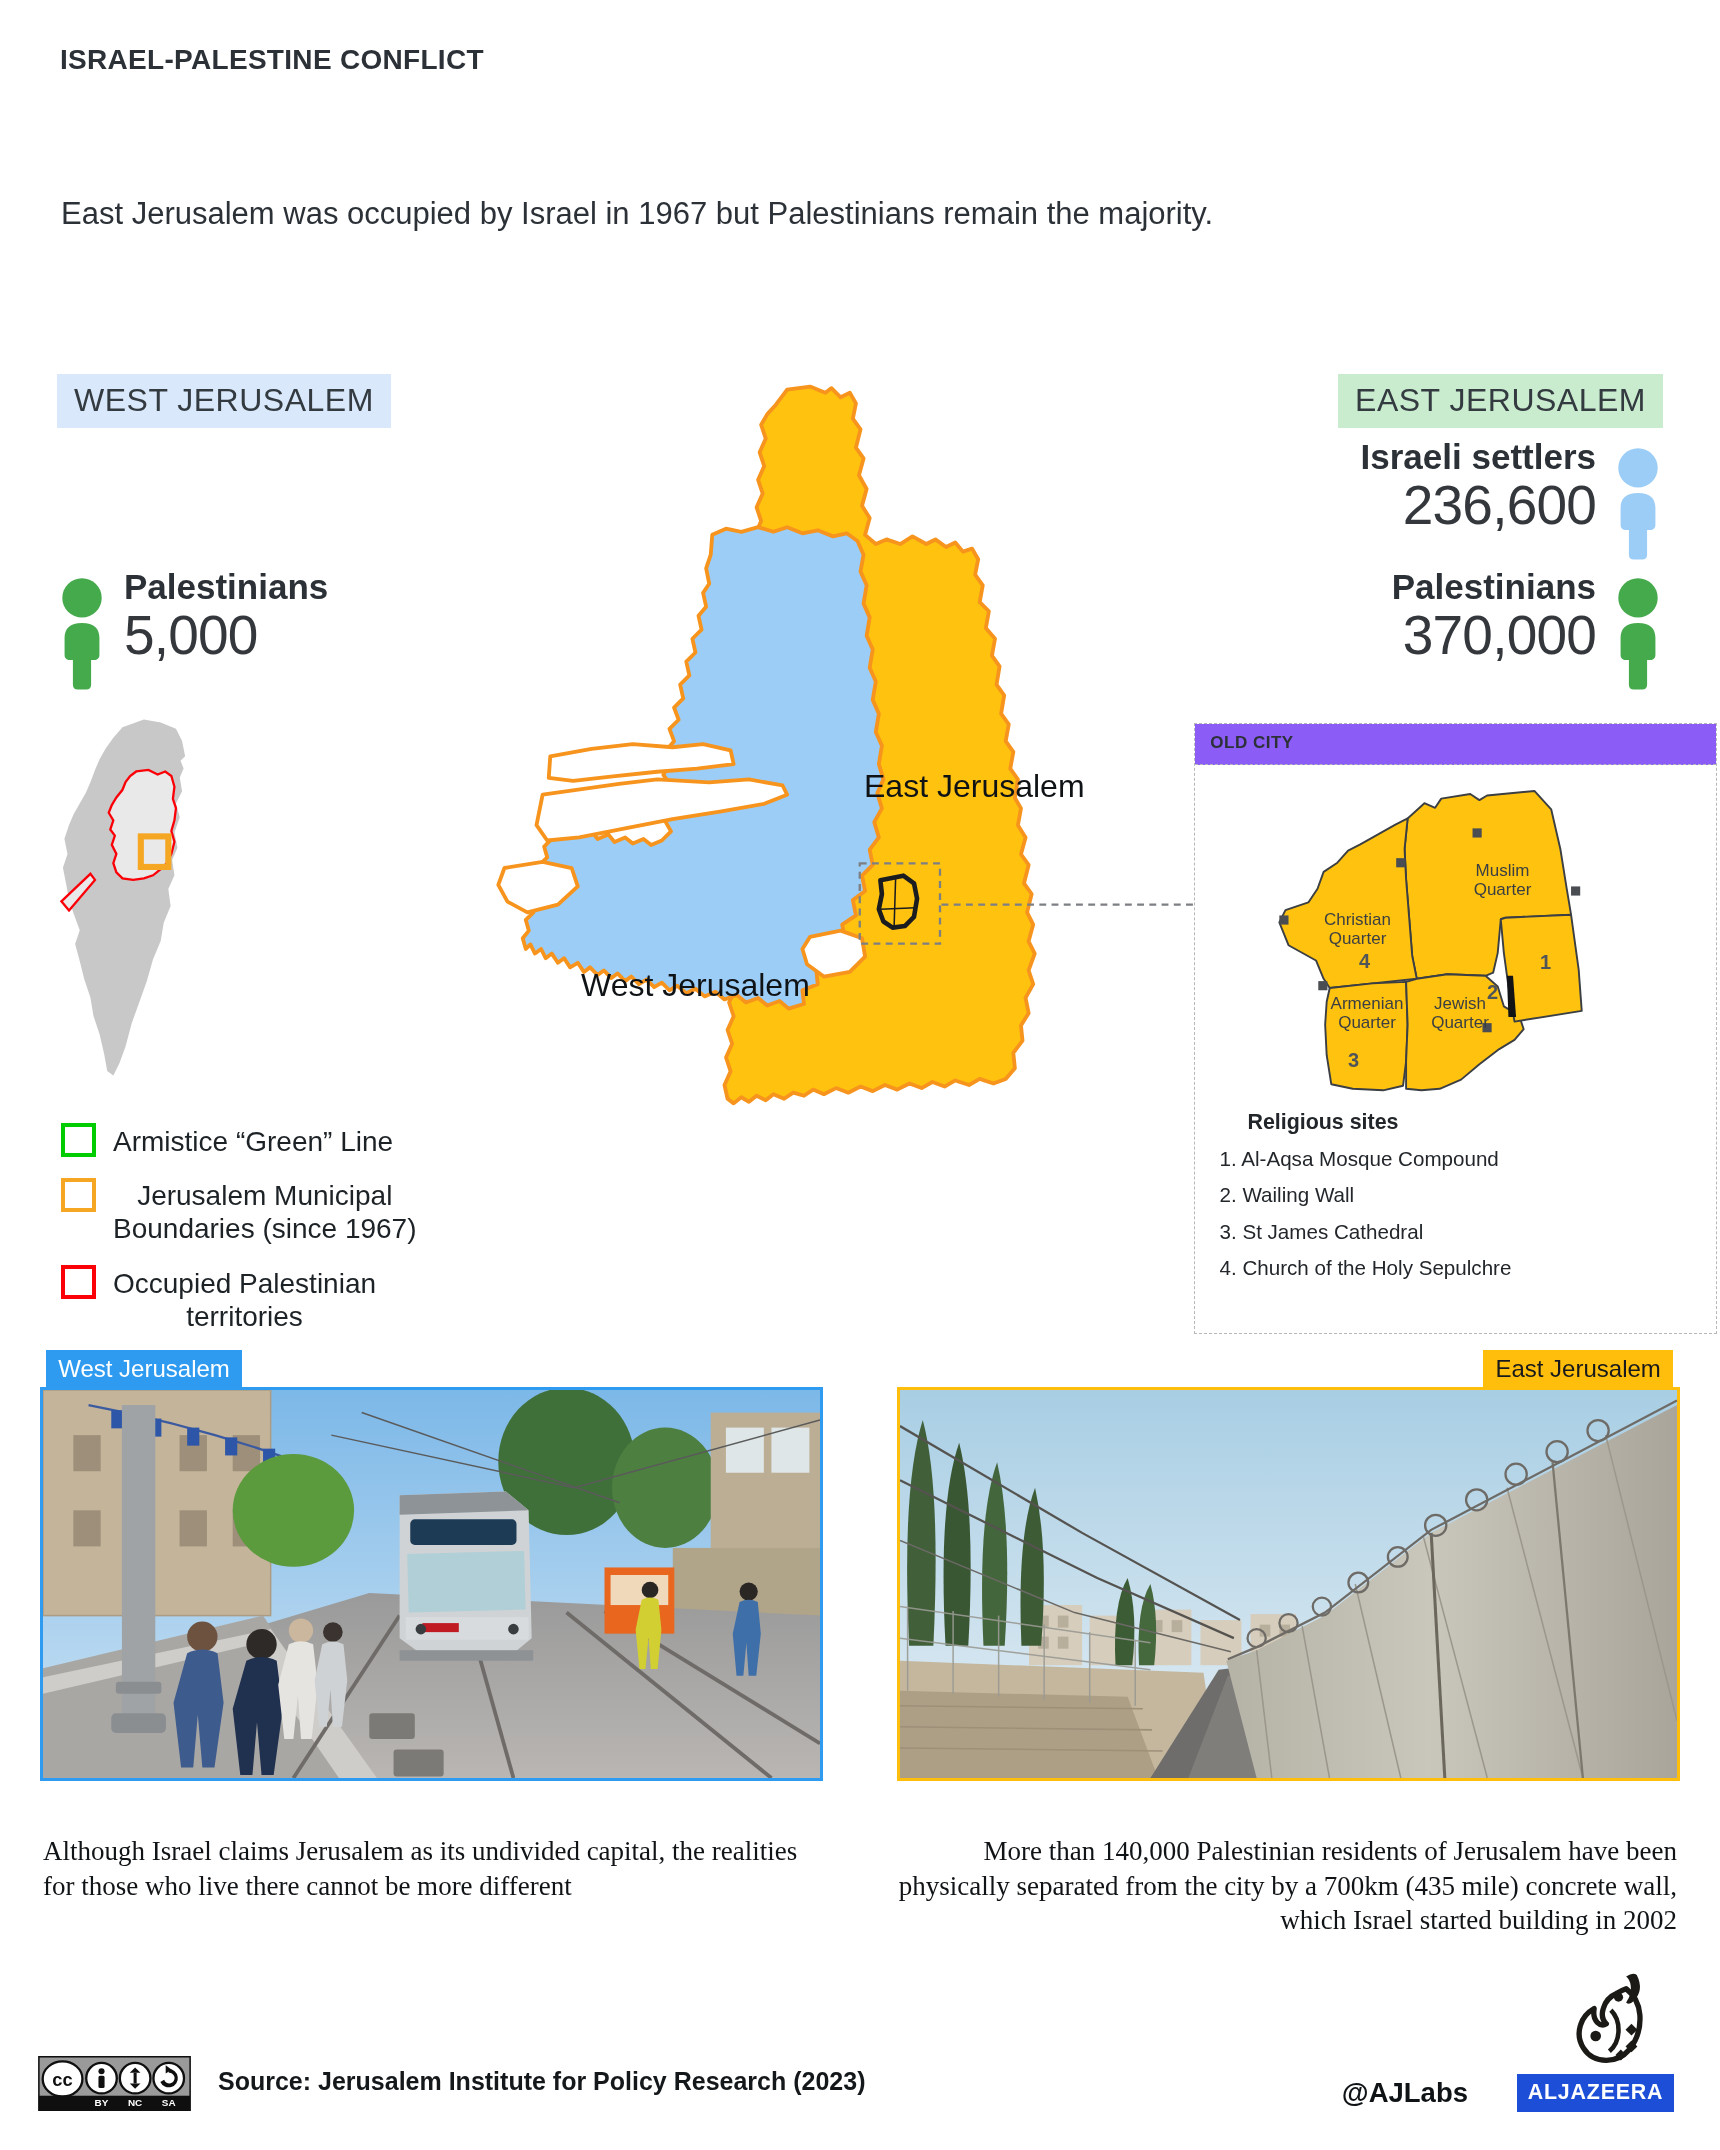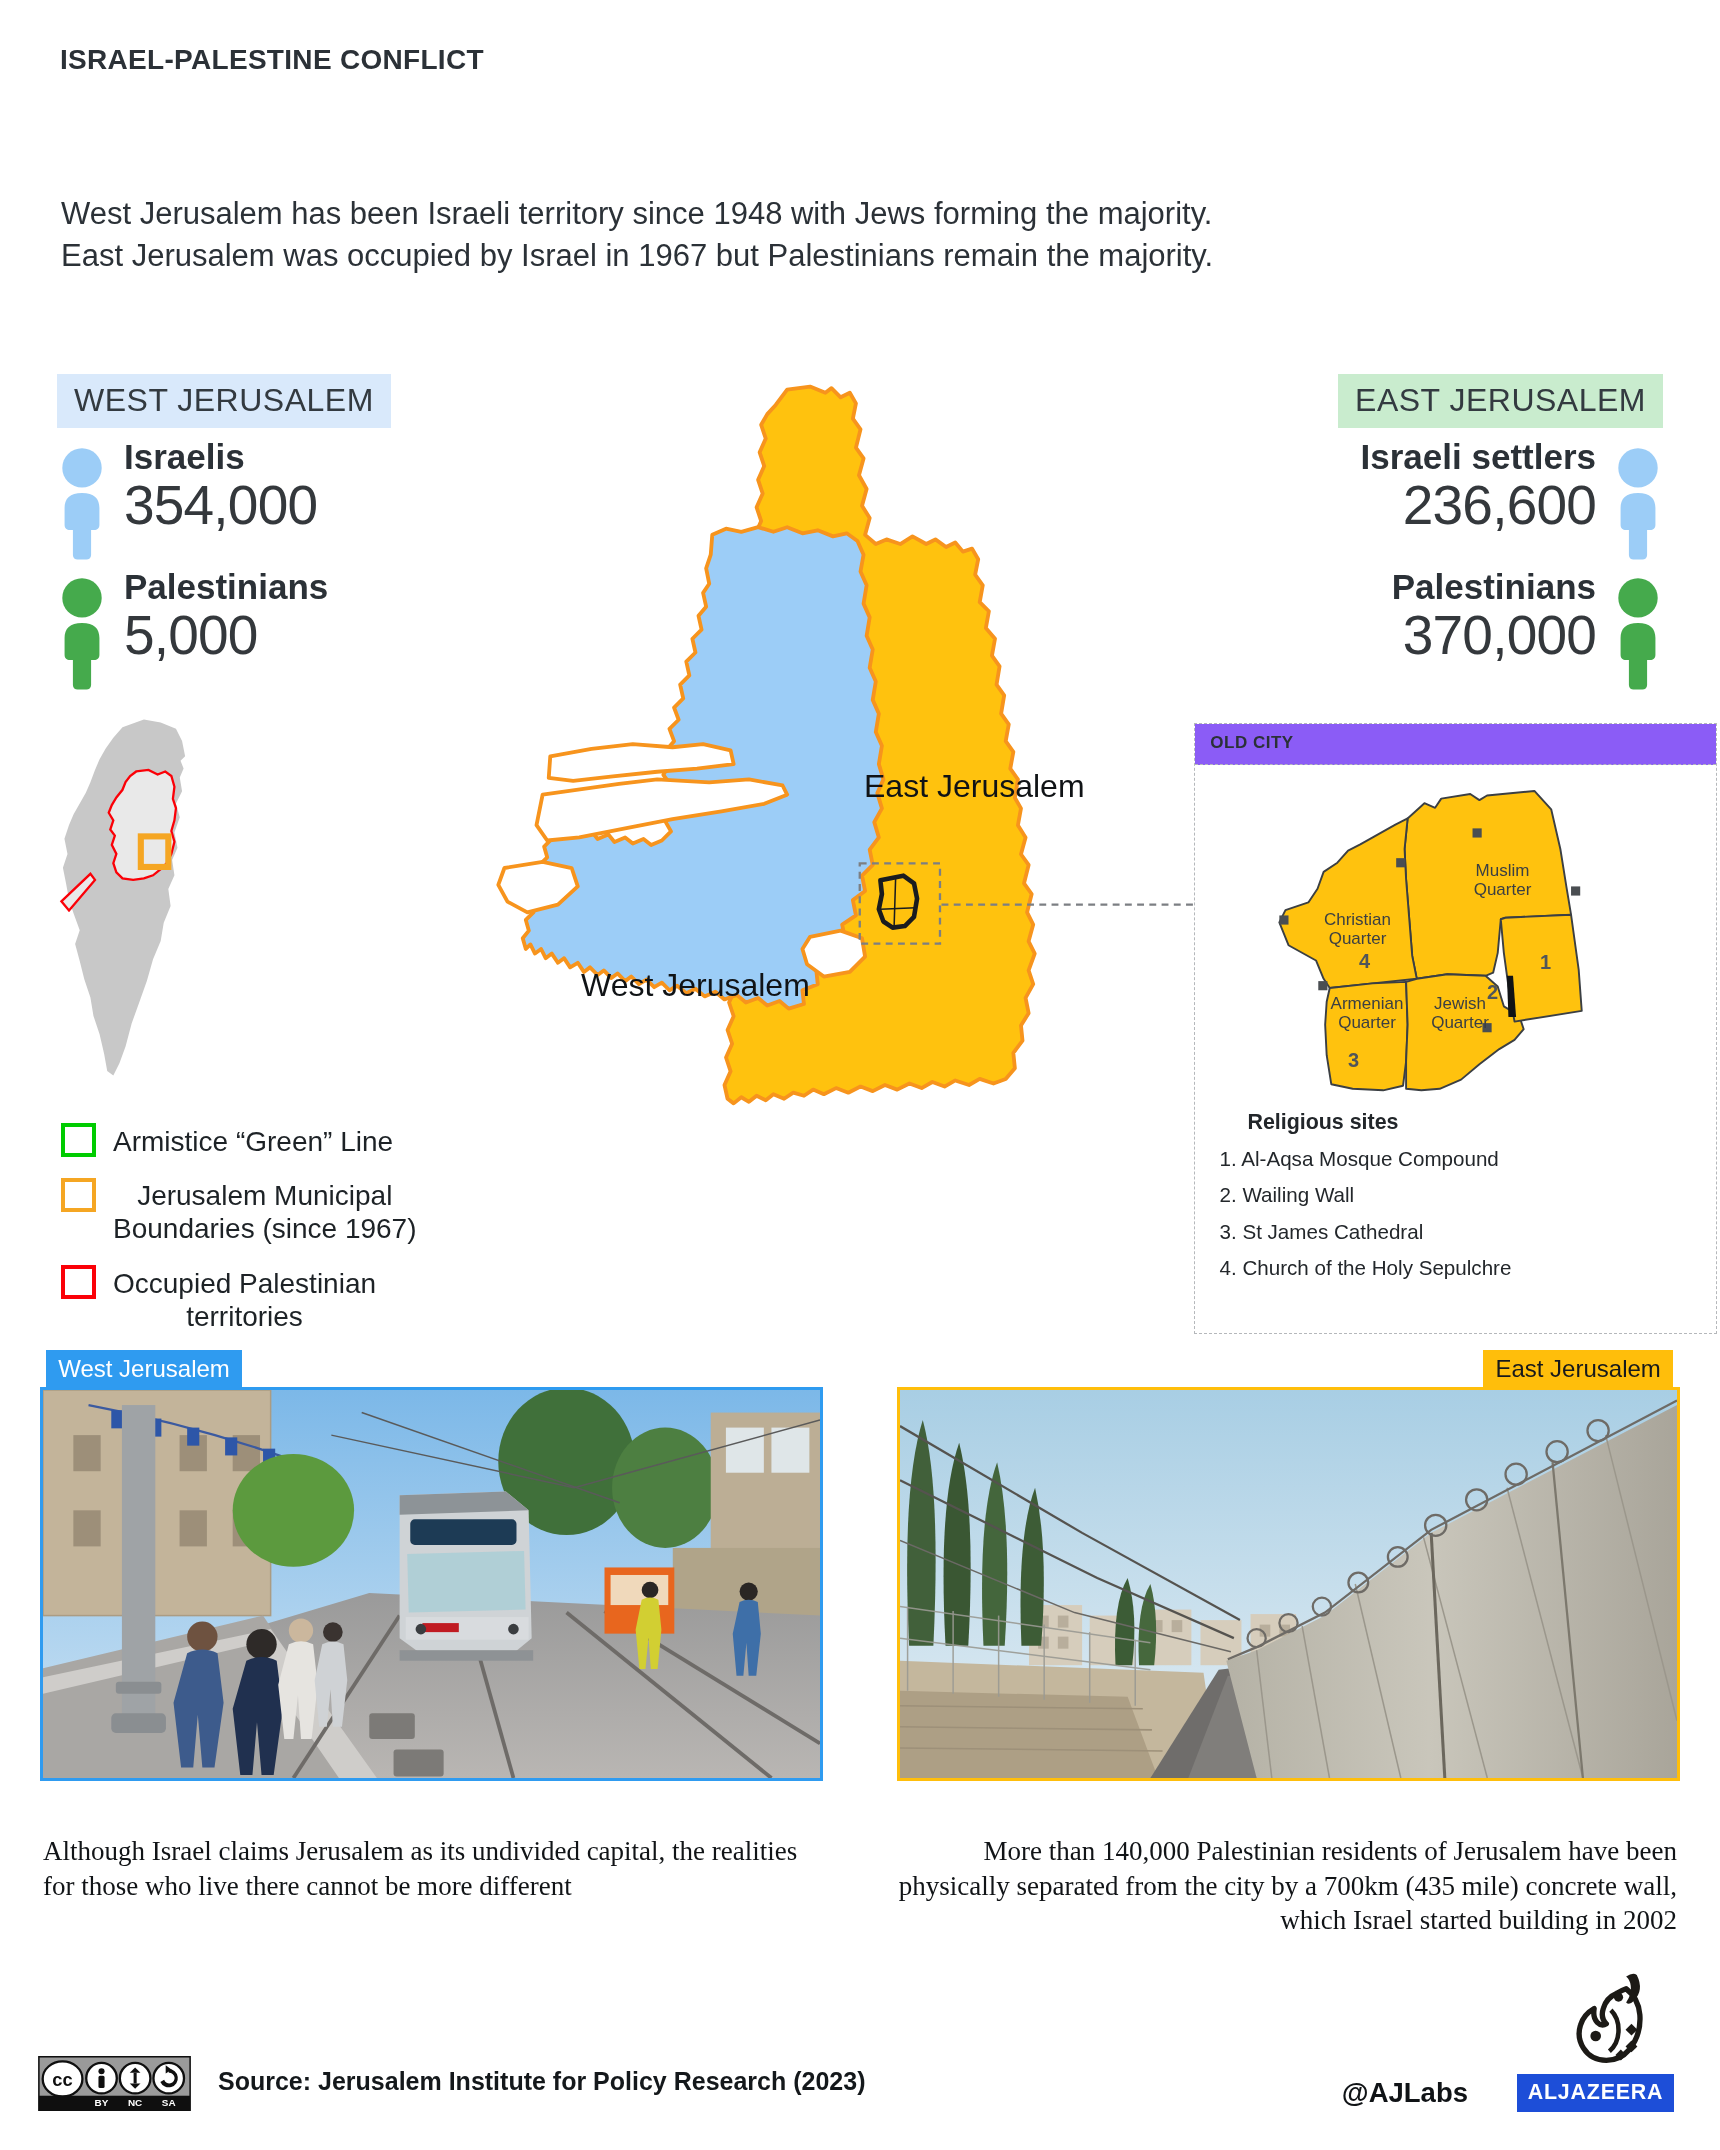--- a/index.html
+++ b/index.html
@@ -147,7 +147,6 @@
 
   <div class="kicker">ISRAEL-PALESTINE CONFLICT</div>
   <div class="standfirst">
-    <div>West Jerusalem has been Israeli territory since 1948 with Jews forming the majority.</div>
     <div>East Jerusalem was occupied by Israel in 1967 but Palestinians remain the majority.</div>
   </div>
 

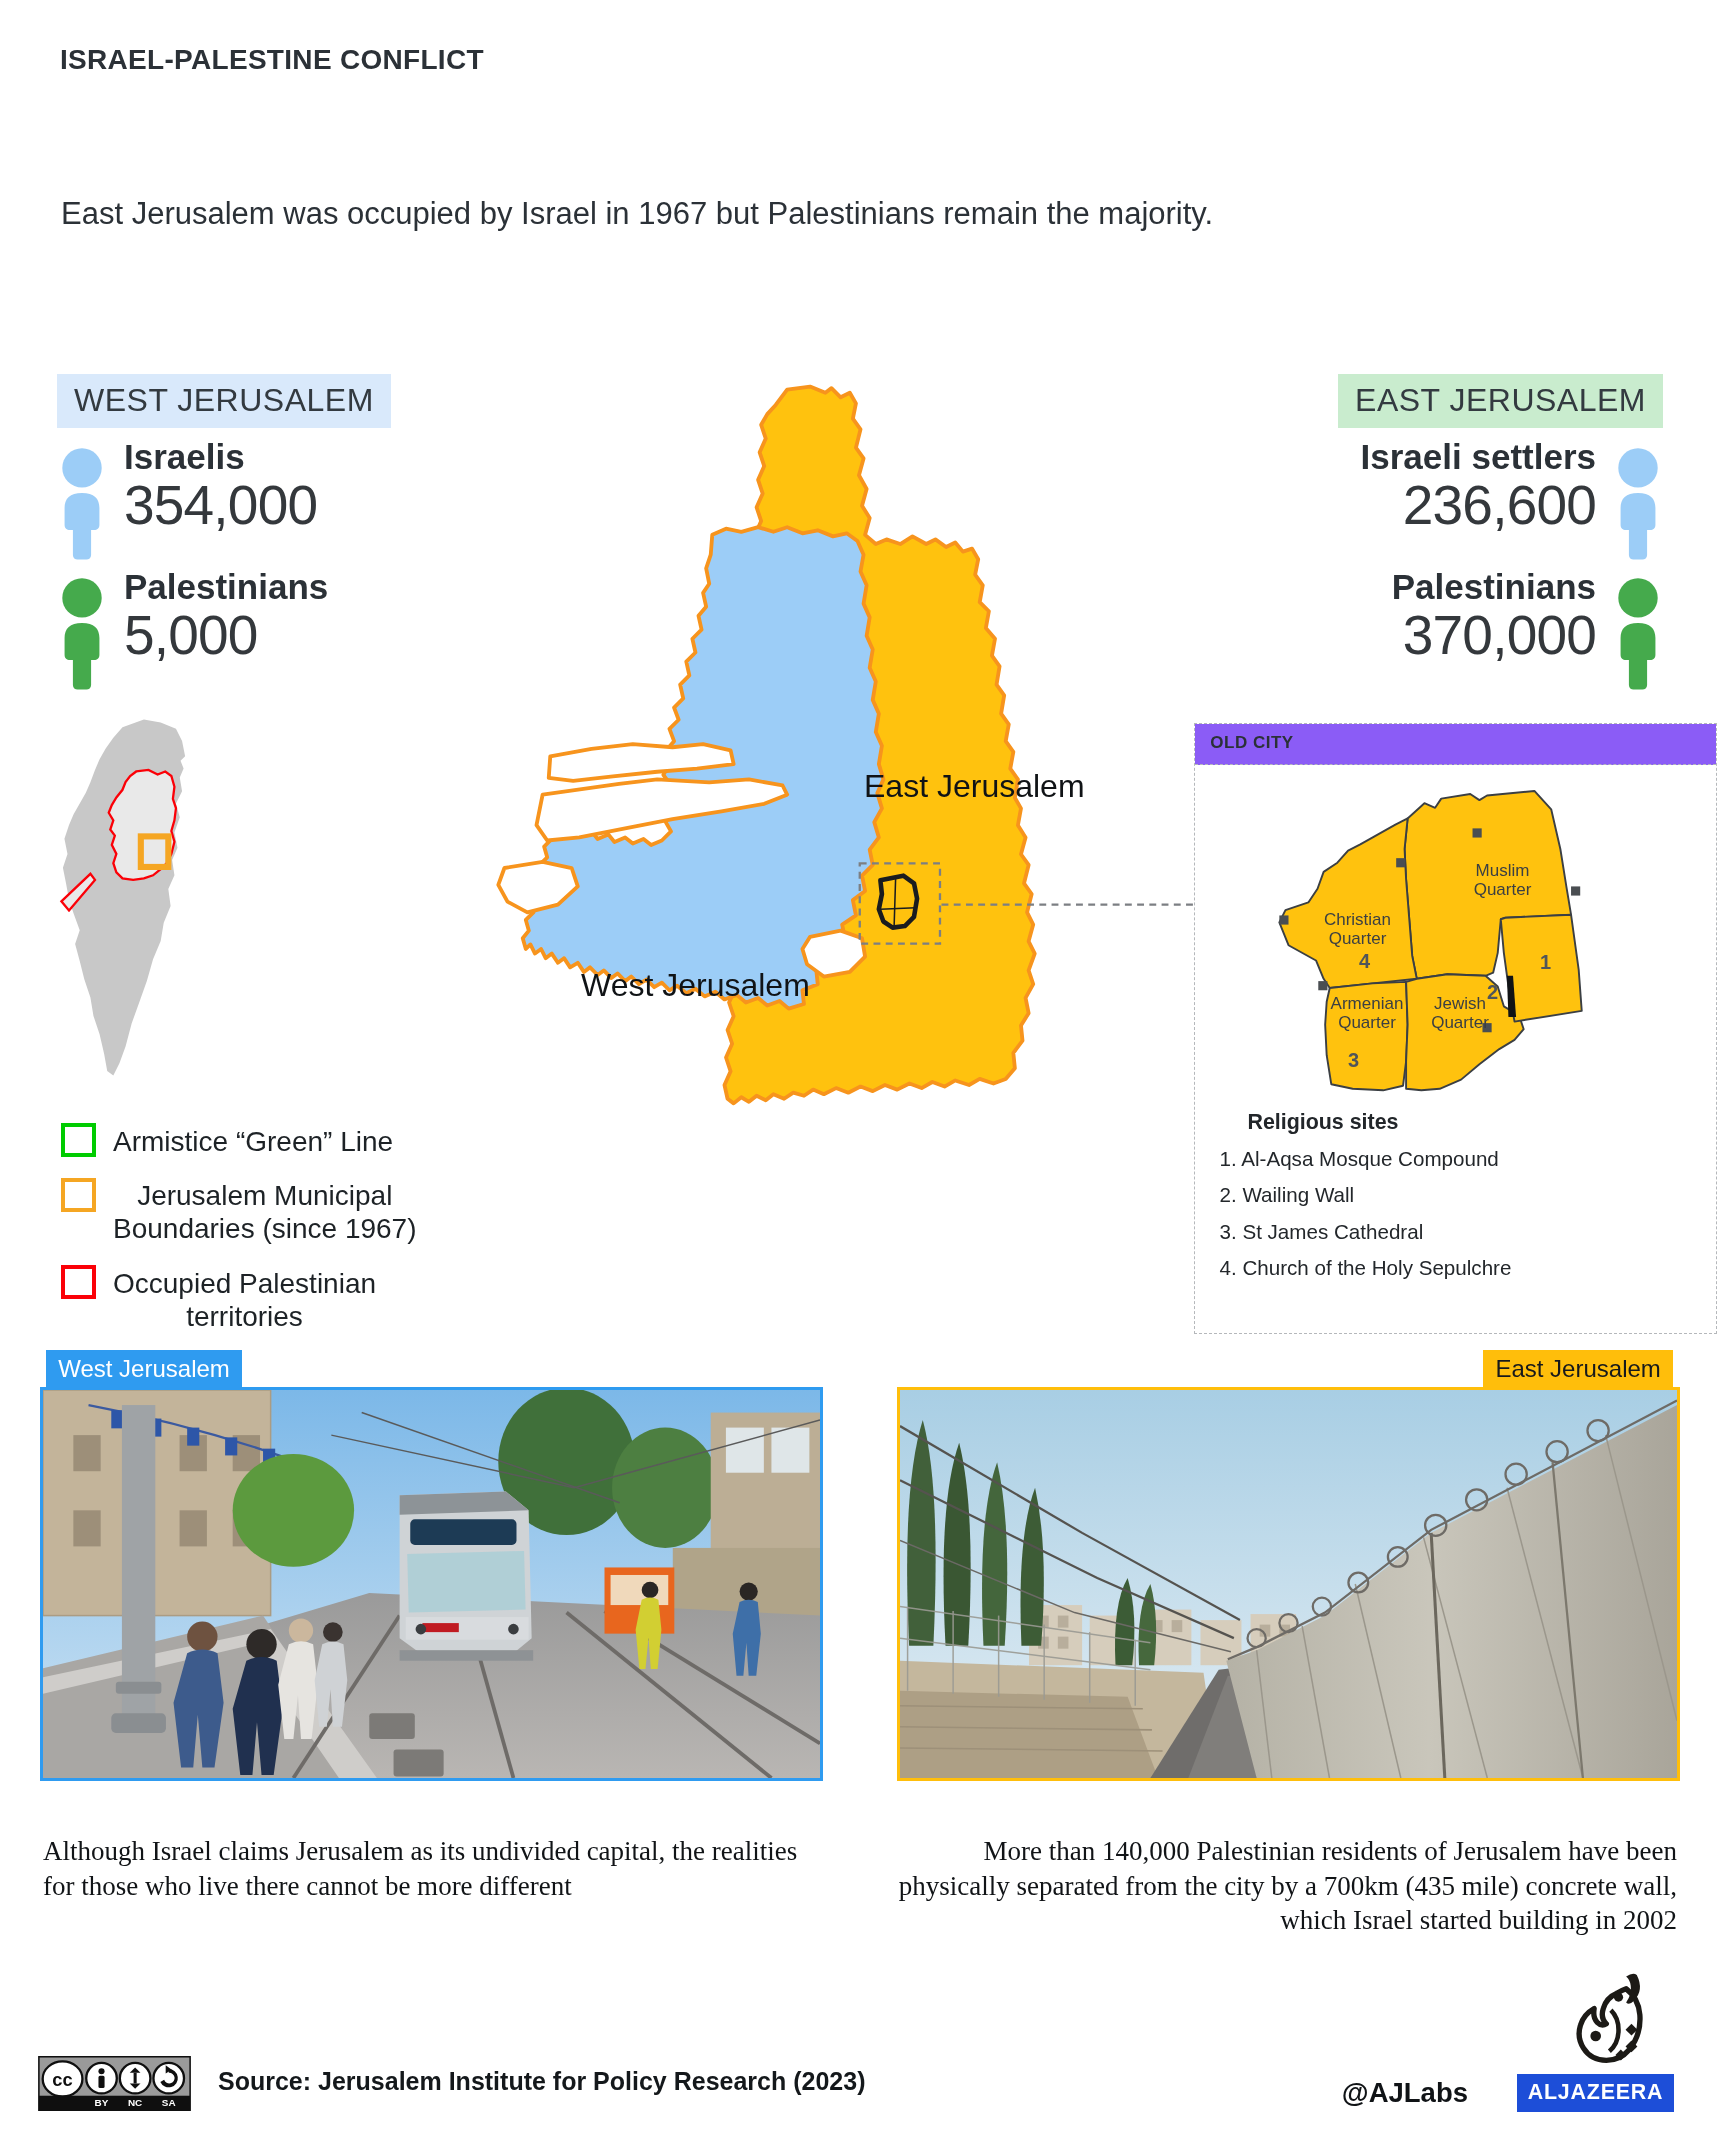--- a/index.html
+++ b/index.html
@@ -152,18 +152,6 @@
 
   <div class="pill west">WEST JERUSALEM</div>
 
-  <div class="stat west w1">
-    <div class="person west">
-      <svg viewBox="0 0 66 148">
-          <circle cx="33" cy="27" r="26" fill="#9ccdf7"></circle>
-          <path d="M33 60c-16 0-23 7-23 20v22c0 5 3 7 7 7h4v33c0 4 3 6 6 6h12c3 0 6-2 6-6V109h4c4 0 7-2 7-7V80c0-13-7-20-23-20z" fill="#9ccdf7"></path>
-        </svg>
-    </div>
-    <div class="stat-text">
-      <div class="stat-label">Israelis</div>
-      <div class="stat-value">354,000</div>
-    </div>
-  </div>
 
   <div class="stat west w2">
     <div class="person west">

